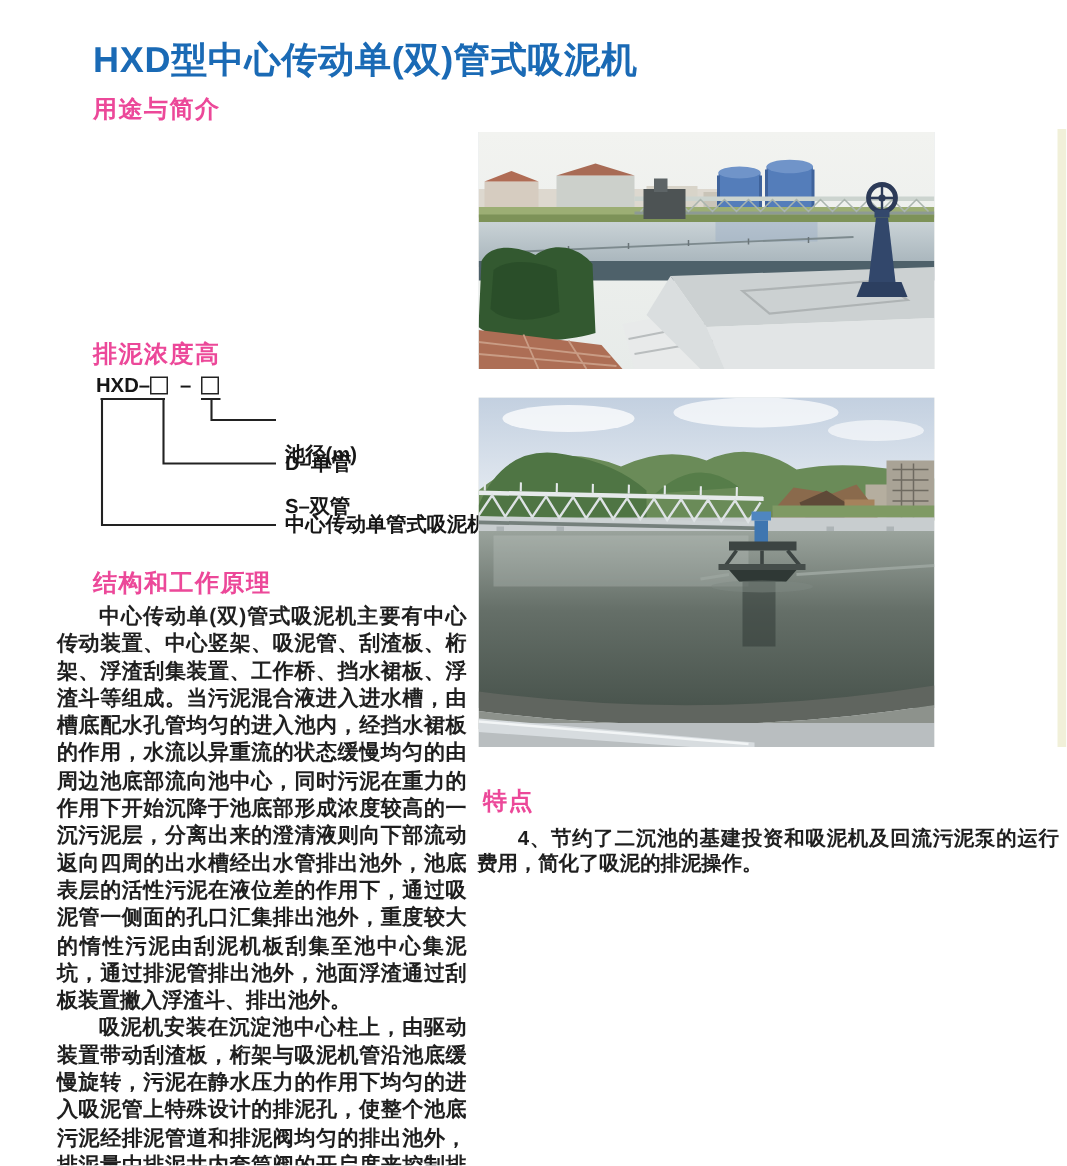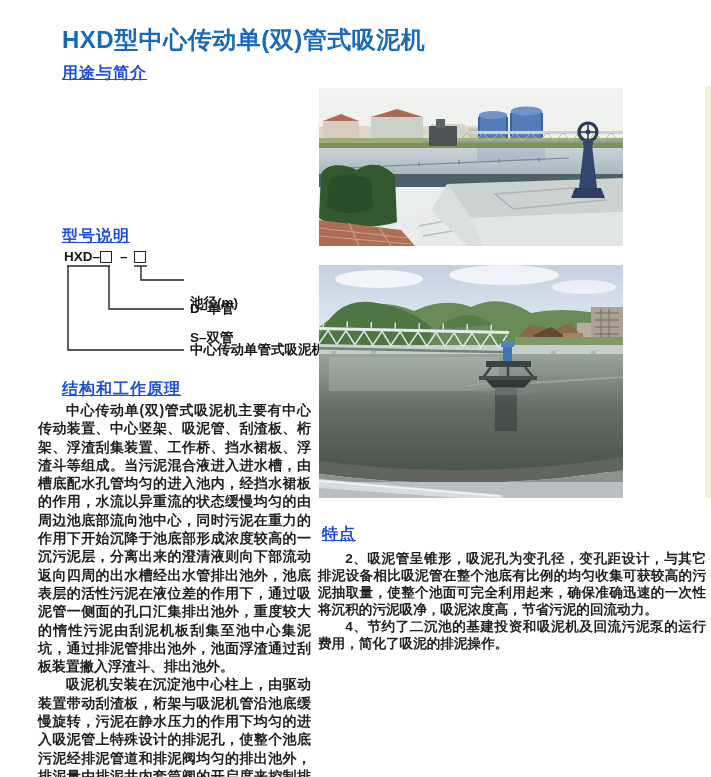--- a/index.html
+++ b/index.html
@@ -21,9 +21,8 @@
     letter-spacing: 0.5px; margin: 0;
   }
   .sec-heading {
-    font-size: 16px; font-weight: bold; color: #1d4ed8; margin: 0;
+    font-size: 16px; font-weight: bold; color: #ec4899; margin: 0;
     letter-spacing: 1px;
-    text-decoration: underline;
   }
   .body-para {
     font-size: 14px; line-height: 18.3px; text-align: justify;

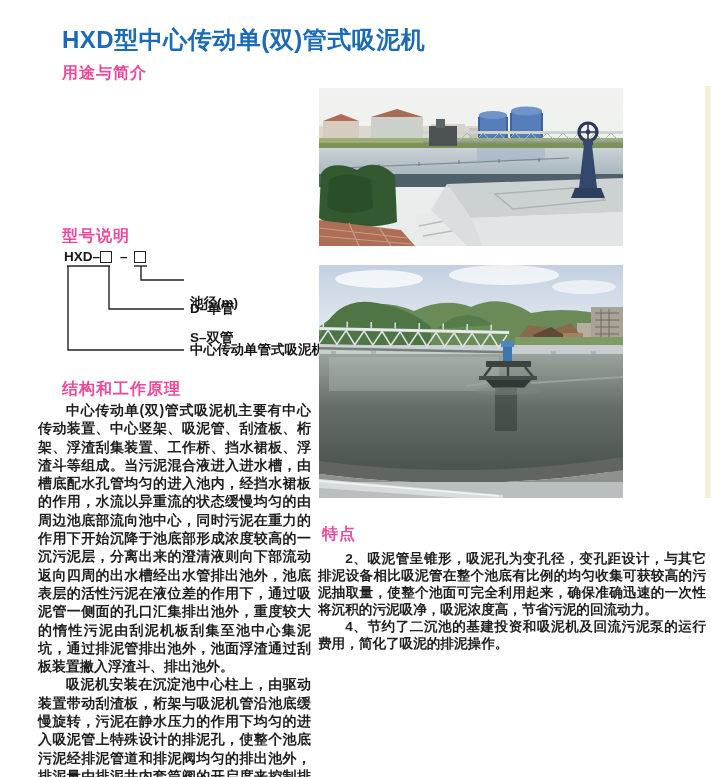--- a/index.html
+++ b/index.html
@@ -65,7 +65,7 @@
   <h2 class="abs sec-heading" style="left:62px; top:63px;">用途与简介</h2>
 
 
-  <h2 class="abs sec-heading" style="left:62px; top:226px;">型号说明</h2>
+  <h2 class="abs sec-heading" style="left:62px; top:226px;">排泥浓度高</h2>
 
   <div class="abs" id="model-diagram">
     <svg id="dg-lines" width="246" height="115" viewBox="0 0 246 115">

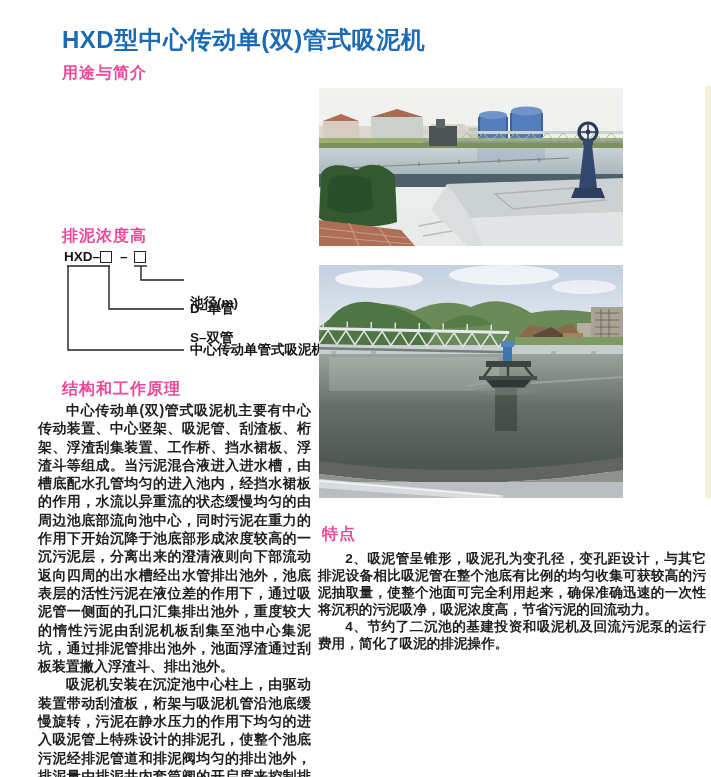--- a/index.html
+++ b/index.html
@@ -235,7 +235,6 @@
   <h2 class="abs sec-heading" style="left:322px; top:524px;">特点</h2>
 
   <div class="abs" style="left:318px; top:551px; width:388px;">
-    <p class="feat-para">2、吸泥管呈锥形，吸泥孔为变孔径，变孔距设计，与其它排泥设备相比吸泥管在整个池底有比例的均匀收集可获较高的污泥抽取量，使整个池面可完全利用起来，确保准确迅速的一次性将沉积的污泥吸净，吸泥浓度高，节省污泥的回流动力。</p>
     <p class="feat-para">4、节约了二沉池的基建投资和吸泥机及回流污泥泵的运行费用，简化了吸泥的排泥操作。</p>
   </div>
 

